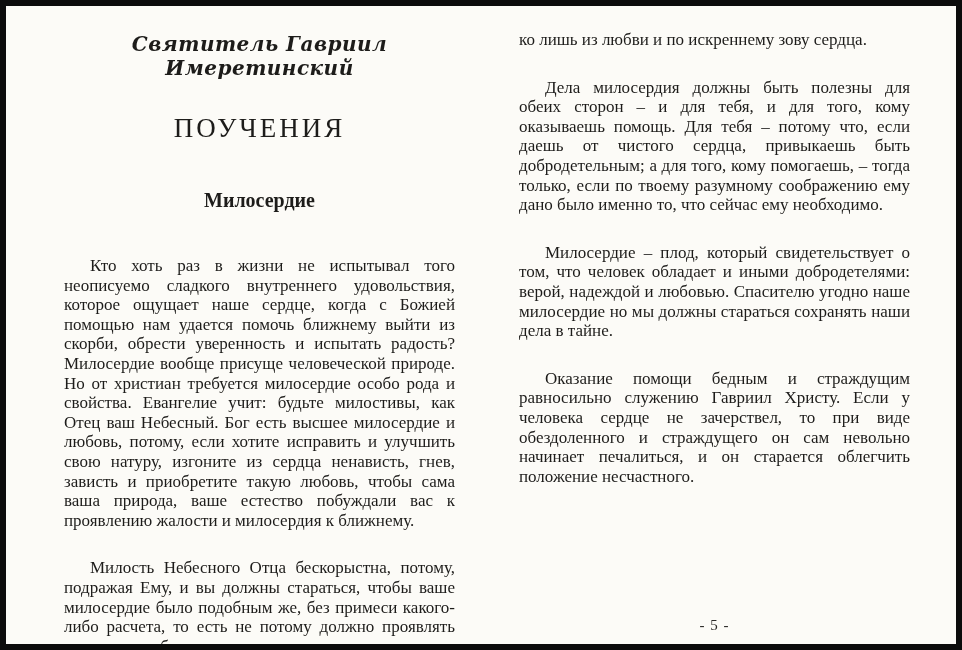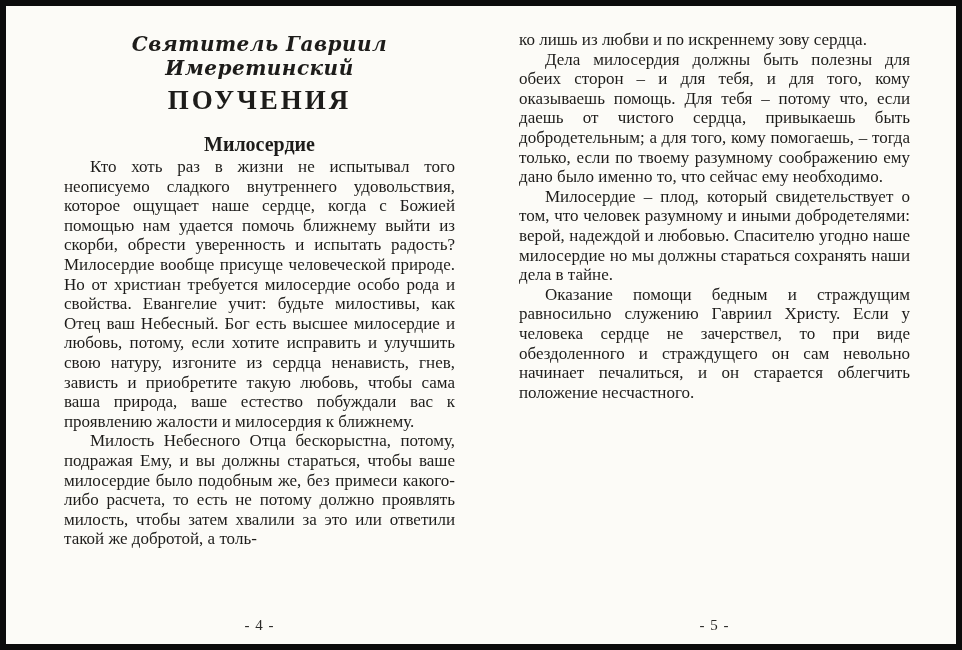--- a/index.html
+++ b/index.html
@@ -22,6 +22,7 @@
     display: flex;
     flex-direction: column;
     overflow: hidden;
+    gap: 28px;
   }
   .page.left  { padding: 26px 26px 8px 58px; }
   .page.right { padding: 24px 46px 8px 38px; }

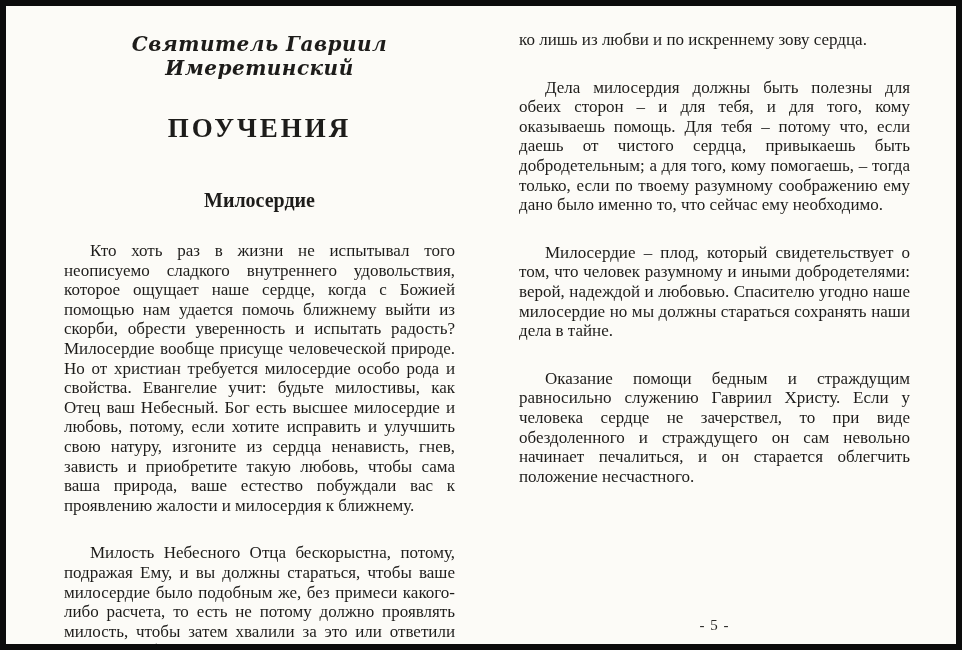--- a/index.html
+++ b/index.html
@@ -38,7 +38,7 @@
 
   .book-title {
     text-align: center;
-    font-weight: bold;
+    font-weight: normal;
     font-size: 27px;
     letter-spacing: 3px;
     margin-top: 5px;

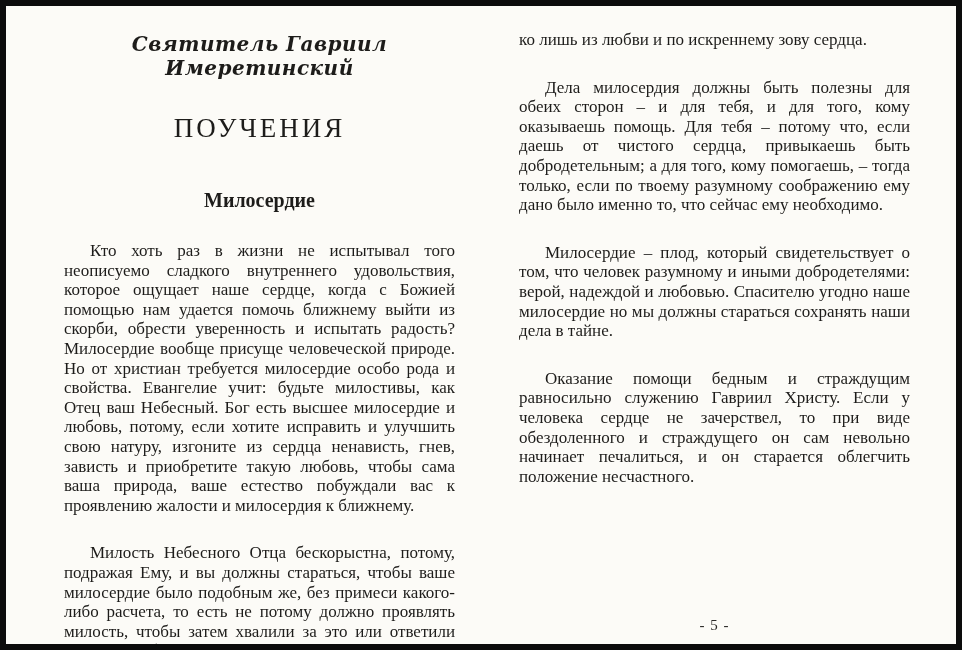--- a/index.html
+++ b/index.html
@@ -49,7 +49,7 @@
     font-weight: bold;
     font-size: 20px;
     margin-top: 17px;
-    margin-bottom: 1px;
+    margin-bottom: 16px;
   }
 
   .para {

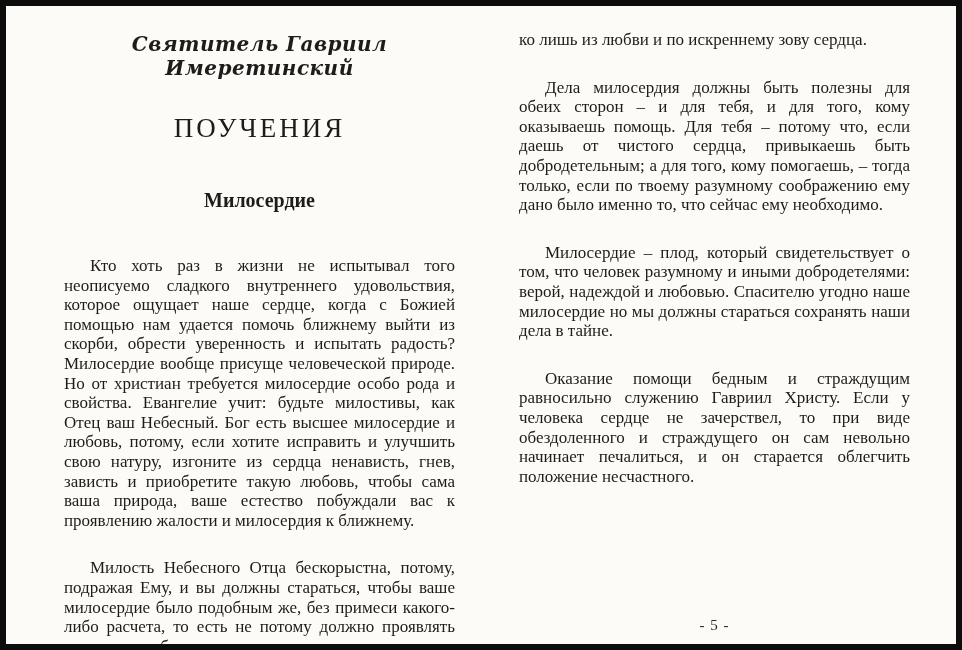--- a/index.html
+++ b/index.html
@@ -87,7 +87,7 @@
   <div class="page right">
     <p class="para">ко лишь из любви и по искреннему зову сердца.</p>
     <p class="para indent">Дела милосердия должны быть полезны для обеих сторон – и для тебя, и для того, кому оказываешь помощь. Для тебя – потому что, если даешь от чистого сердца, привыкаешь быть добродетельным; а для того, кому помогаешь, – тогда только, если по твоему разумному соображению ему дано было именно то, что сейчас ему необходимо.</p>
-    <p class="para indent">Милосердие – плод, который свидетельствует о том, что человек разумному и иными добродетелями: верой, надеждой и любовью. Спасителю угодно наше милосердие но мы должны стараться сохранять наши дела в тайне.</p>
+    <p class="para indent">Милосердие – плод, который свидетельствует о том, что человек обладает и иными добродетелями: верой, надеждой и любовью. Спасителю угодно наше милосердие но мы должны стараться сохранять наши дела в тайне.</p>
     <p class="para indent">Оказание помощи бедным и страждущим равносильно служению Гавриил Христу. Если у человека сердце не зачерствел, то при виде обездоленного и страждущего он сам невольно начинает печалиться, и он старается облегчить положение несчастного.</p>
     <div class="pagenum">- 5 -</div>
   </div>

